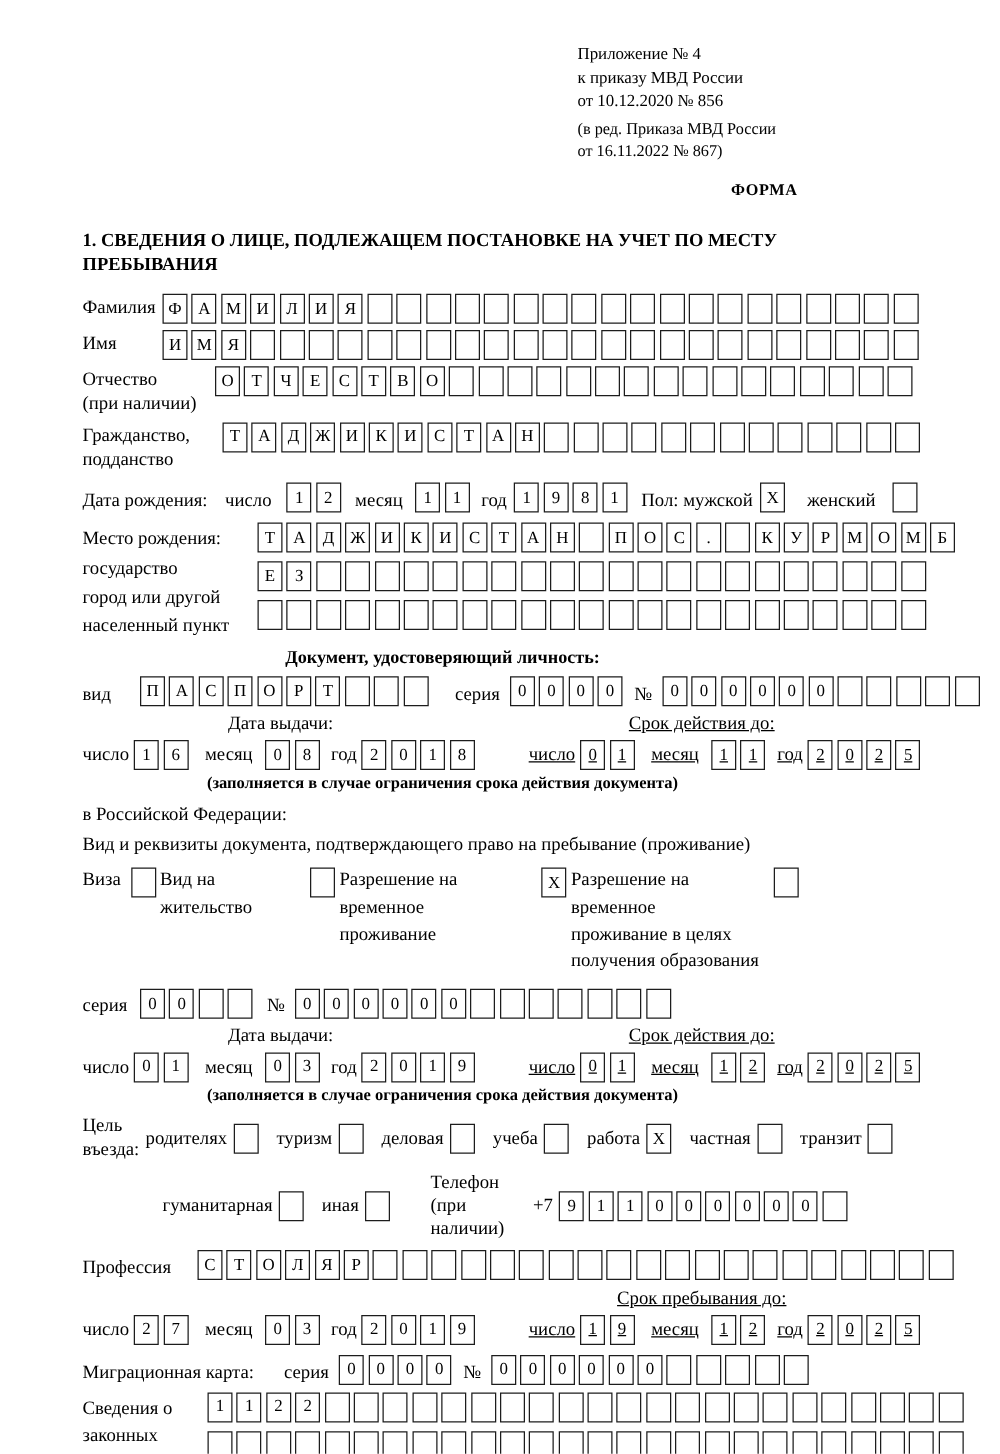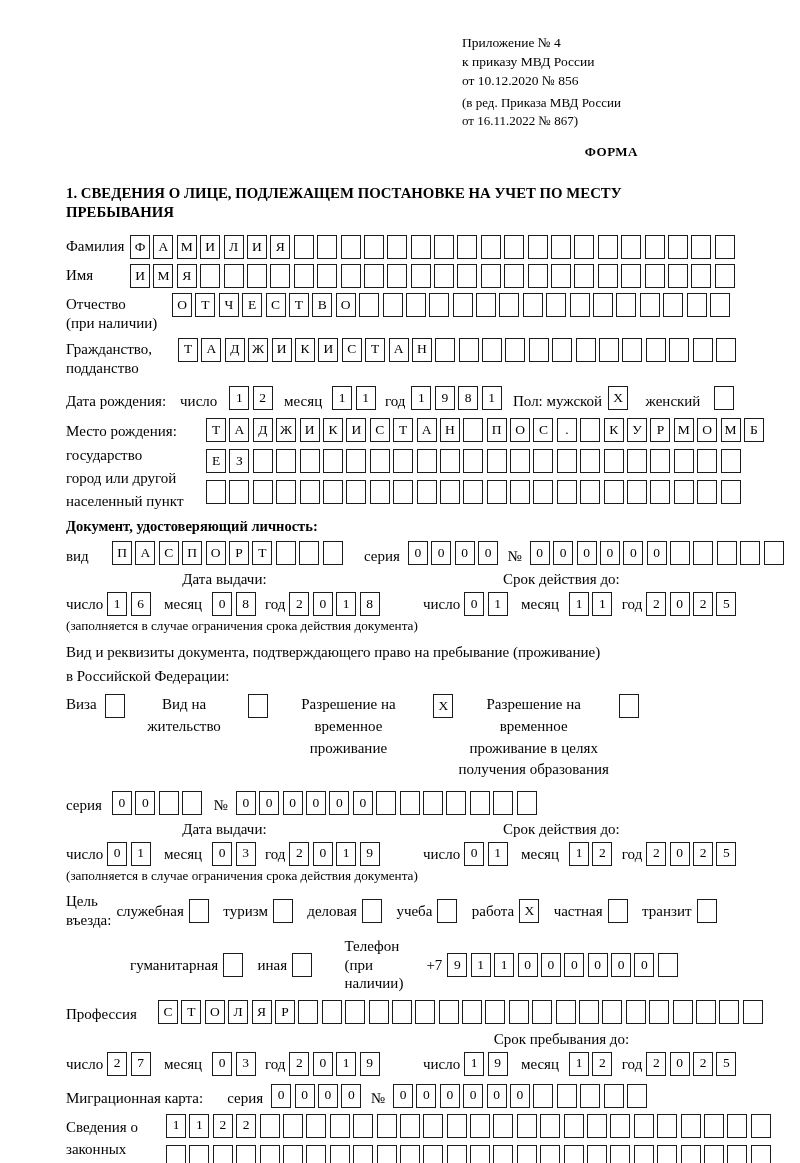--- a/index.html
+++ b/index.html
@@ -31,7 +31,7 @@
   .ml4{margin-left:4px;}.ml6{margin-left:6px;}.ml8{margin-left:8px;}
   .ml10{margin-left:10px;}.ml12{margin-left:12px;}.ml14{margin-left:14px;}
   .ml18{margin-left:18px;}.ml24{margin-left:24px;}
-  .doc-head{text-align:left;font-weight:bold;font-size:14.5px;margin:4px 0 6px 0;}
+  .doc-head{text-align:center;font-weight:bold;font-size:14.5px;margin:4px 0 6px 0;}
   
   .two-col{display:flex;margin-top:2px;align-items:flex-end;}
   .two-col .colL{flex:0 0 47%;}

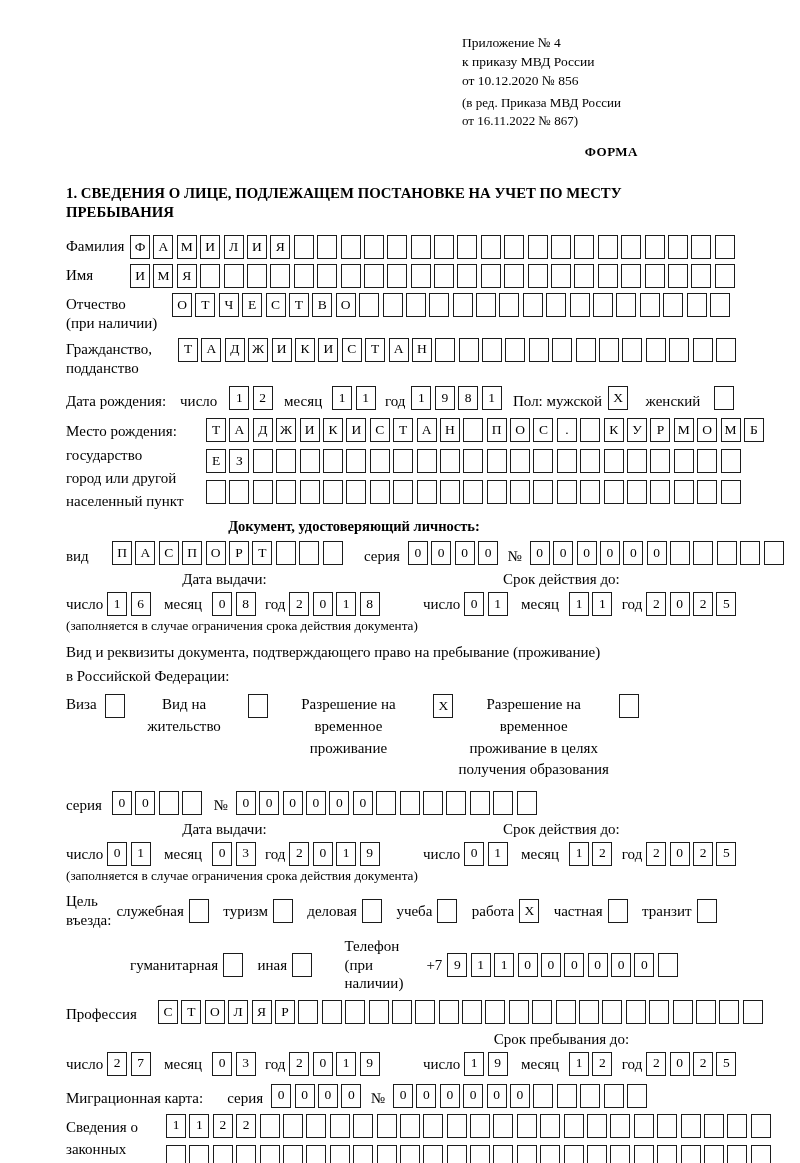--- a/index.html
+++ b/index.html
@@ -35,7 +35,7 @@
   
   .two-col{display:flex;margin-top:2px;align-items:flex-end;}
   .two-col .colL{flex:0 0 47%;}
-  .two-col .colR{flex:1;}
+  .two-col .colR{flex:1;text-decoration:underline;}
   .col-head{text-align:center;font-size:15px;margin-bottom:3px;}
   .dateline{display:flex;align-items:center;}
   .dateline .lbl{padding:0;}

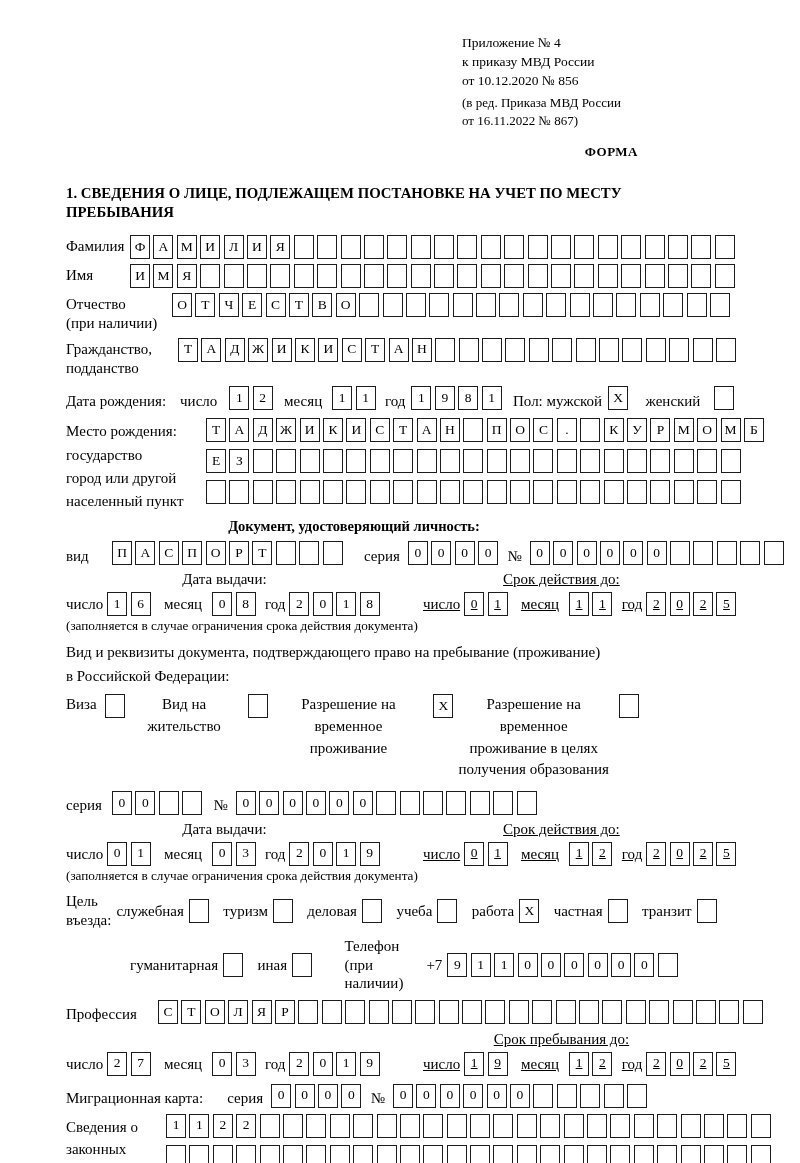--- a/index.html
+++ b/index.html
@@ -39,7 +39,7 @@
   .col-head{text-align:center;font-size:15px;margin-bottom:3px;}
   .dateline{display:flex;align-items:center;}
   .dateline .lbl{padding:0;}
-  .note-r{text-align:left;font-size:13.2px;margin:2px 0 8px 0;}
+  .note-r{text-align:center;font-size:13.2px;margin:2px 0 8px 0;font-weight:bold;}
   .para{margin:6px 0 4px 0;}
   
   .opts{display:flex;justify-content:space-between;align-items:flex-start;margin:8px 0 10px 0;}

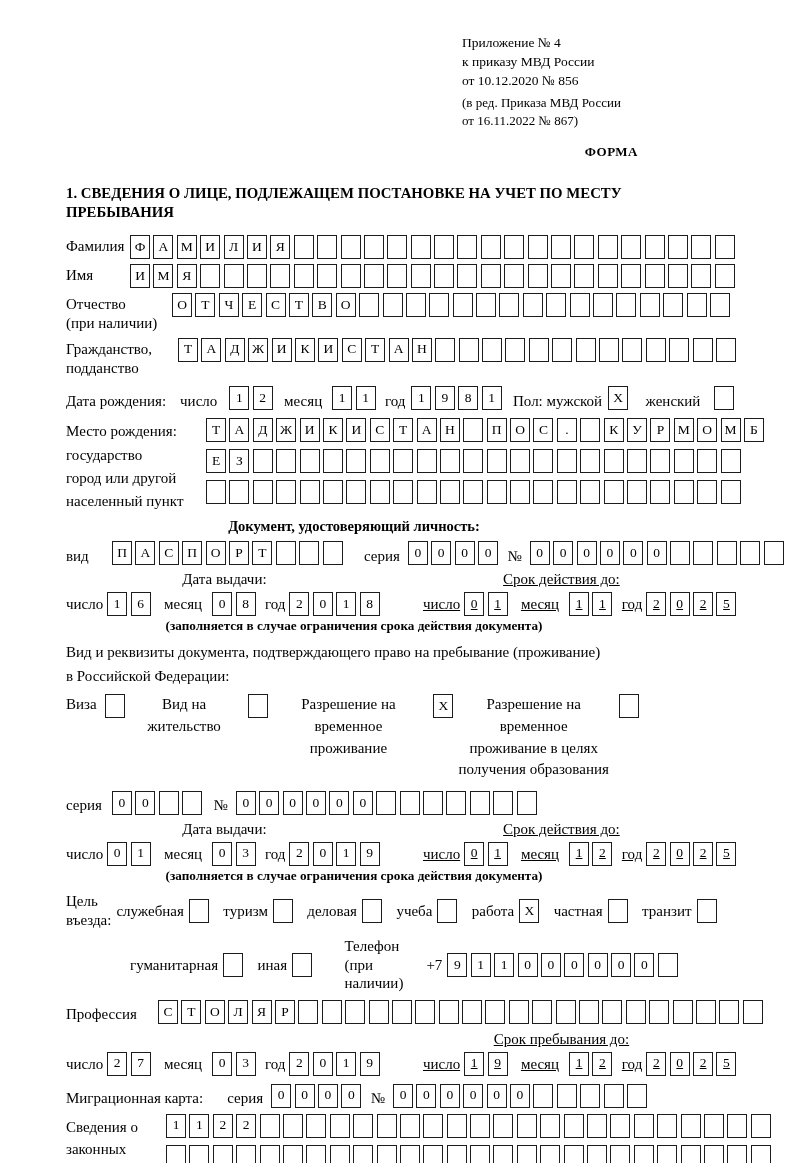--- a/index.html
+++ b/index.html
@@ -396,8 +396,8 @@
   </div>
   <div class="note-r">(заполняется в случае ограничения срока действия документа)</div>
 
+  <div class="para">в Российской Федерации:</div>
   <div class="para">Вид и реквизиты документа, подтверждающего право на пребывание (проживание)</div>
-  <div class="para">в Российской Федерации:</div>
 
   <div class="opts">
     <div class="opt">

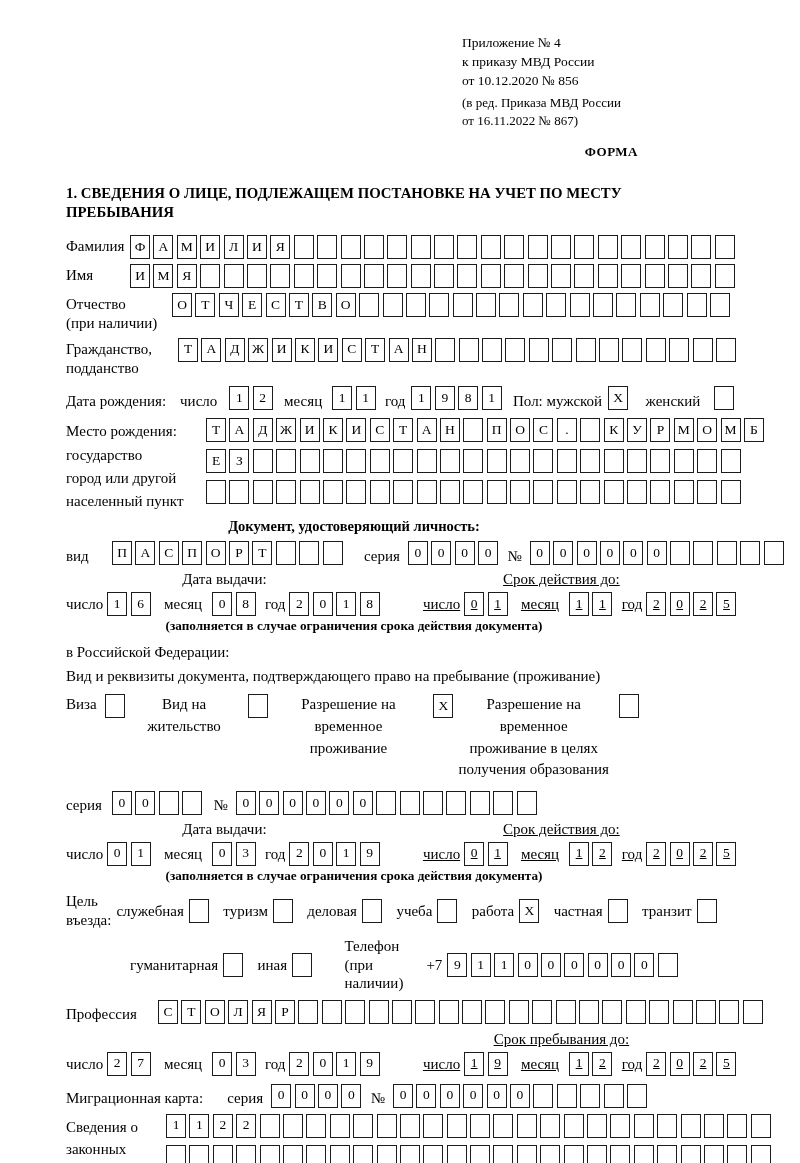--- a/index.html
+++ b/index.html
@@ -44,7 +44,7 @@
   
   .opts{display:flex;justify-content:space-between;align-items:flex-start;margin:8px 0 10px 0;}
   .opt{display:flex;align-items:flex-start;}
-  .opt .opt-label{text-align:center;line-height:1.45;}
+  .opt .opt-label{text-align:left;line-height:1.45;}
   .opt .cells{margin-left:8px;margin-top:0;}
   
   .purpose{display:flex;align-items:center;flex-wrap:nowrap;margin-bottom:7px;}

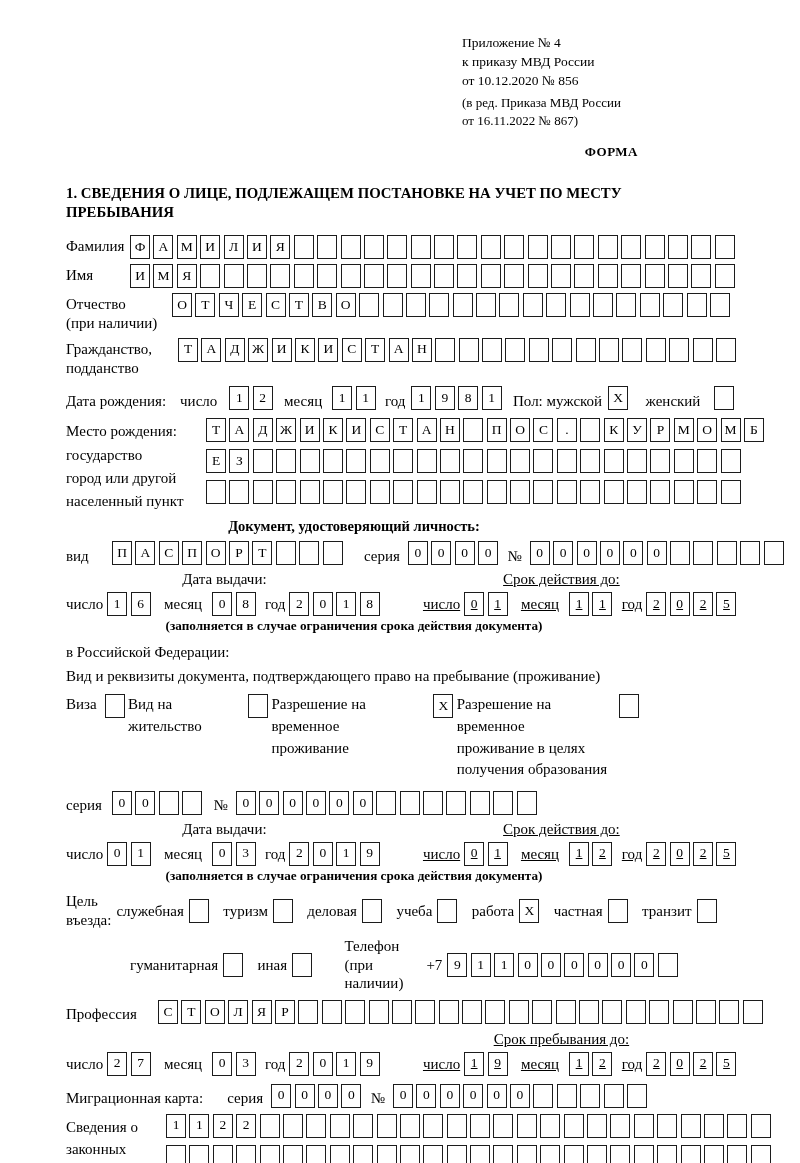--- a/index.html
+++ b/index.html
@@ -505,7 +505,7 @@
 
   <div class="purpose">
     <span class="t">Цель въезда:</span>
-    <span class="t">служебная</span>
+    <span class="t">родителях</span>
     <span class="cells">
         <span class="cell"></span>
       </span>

